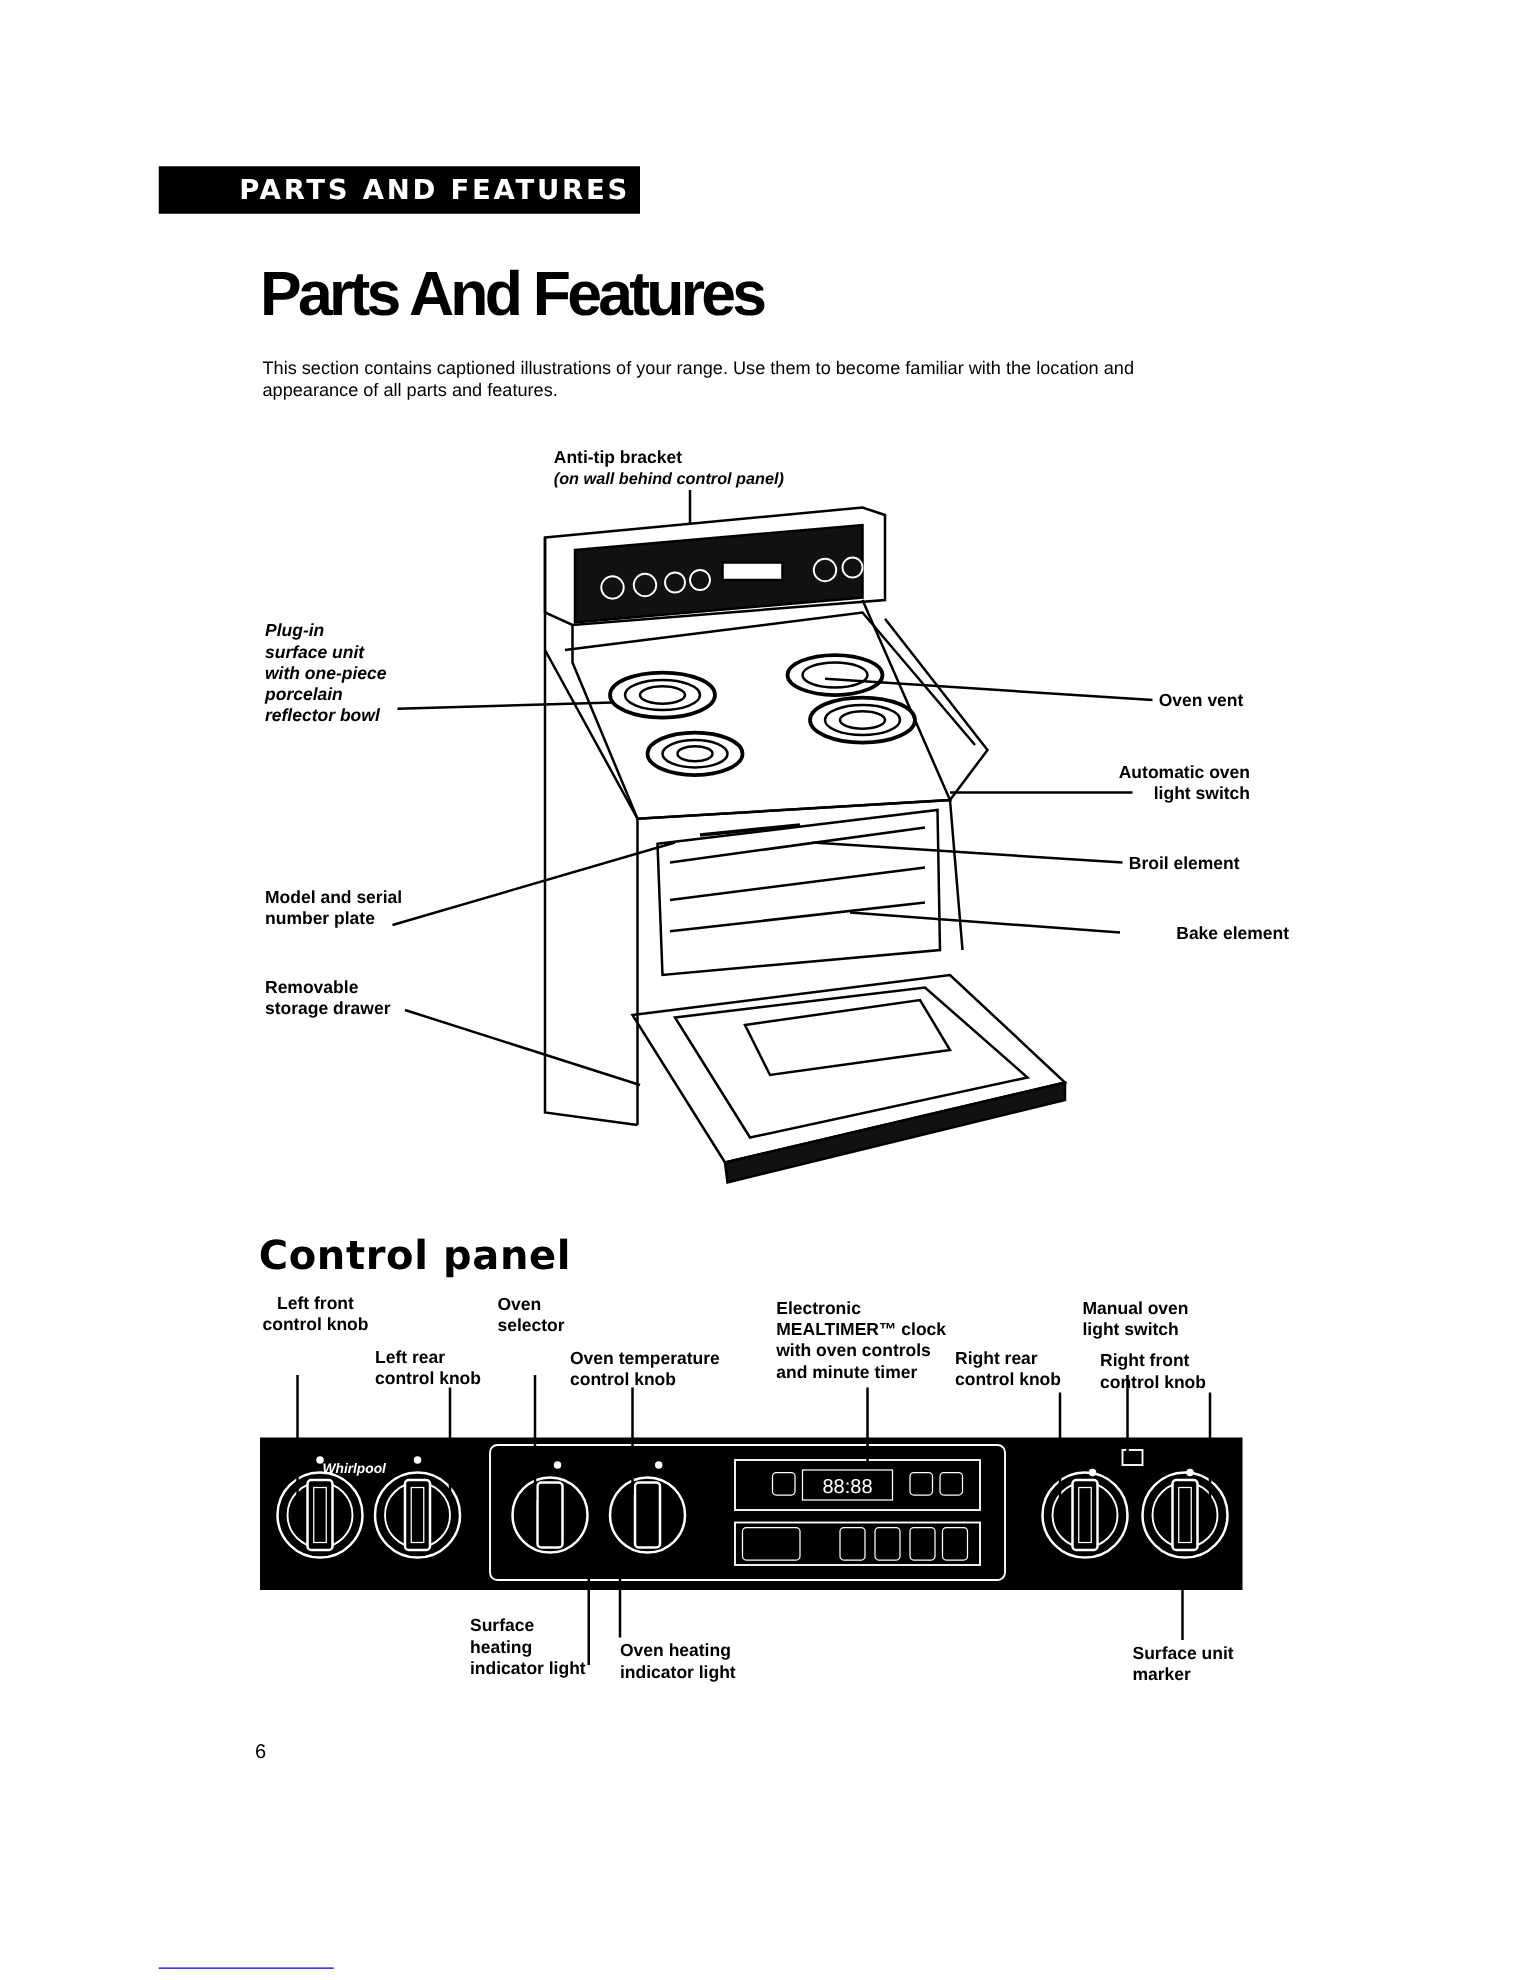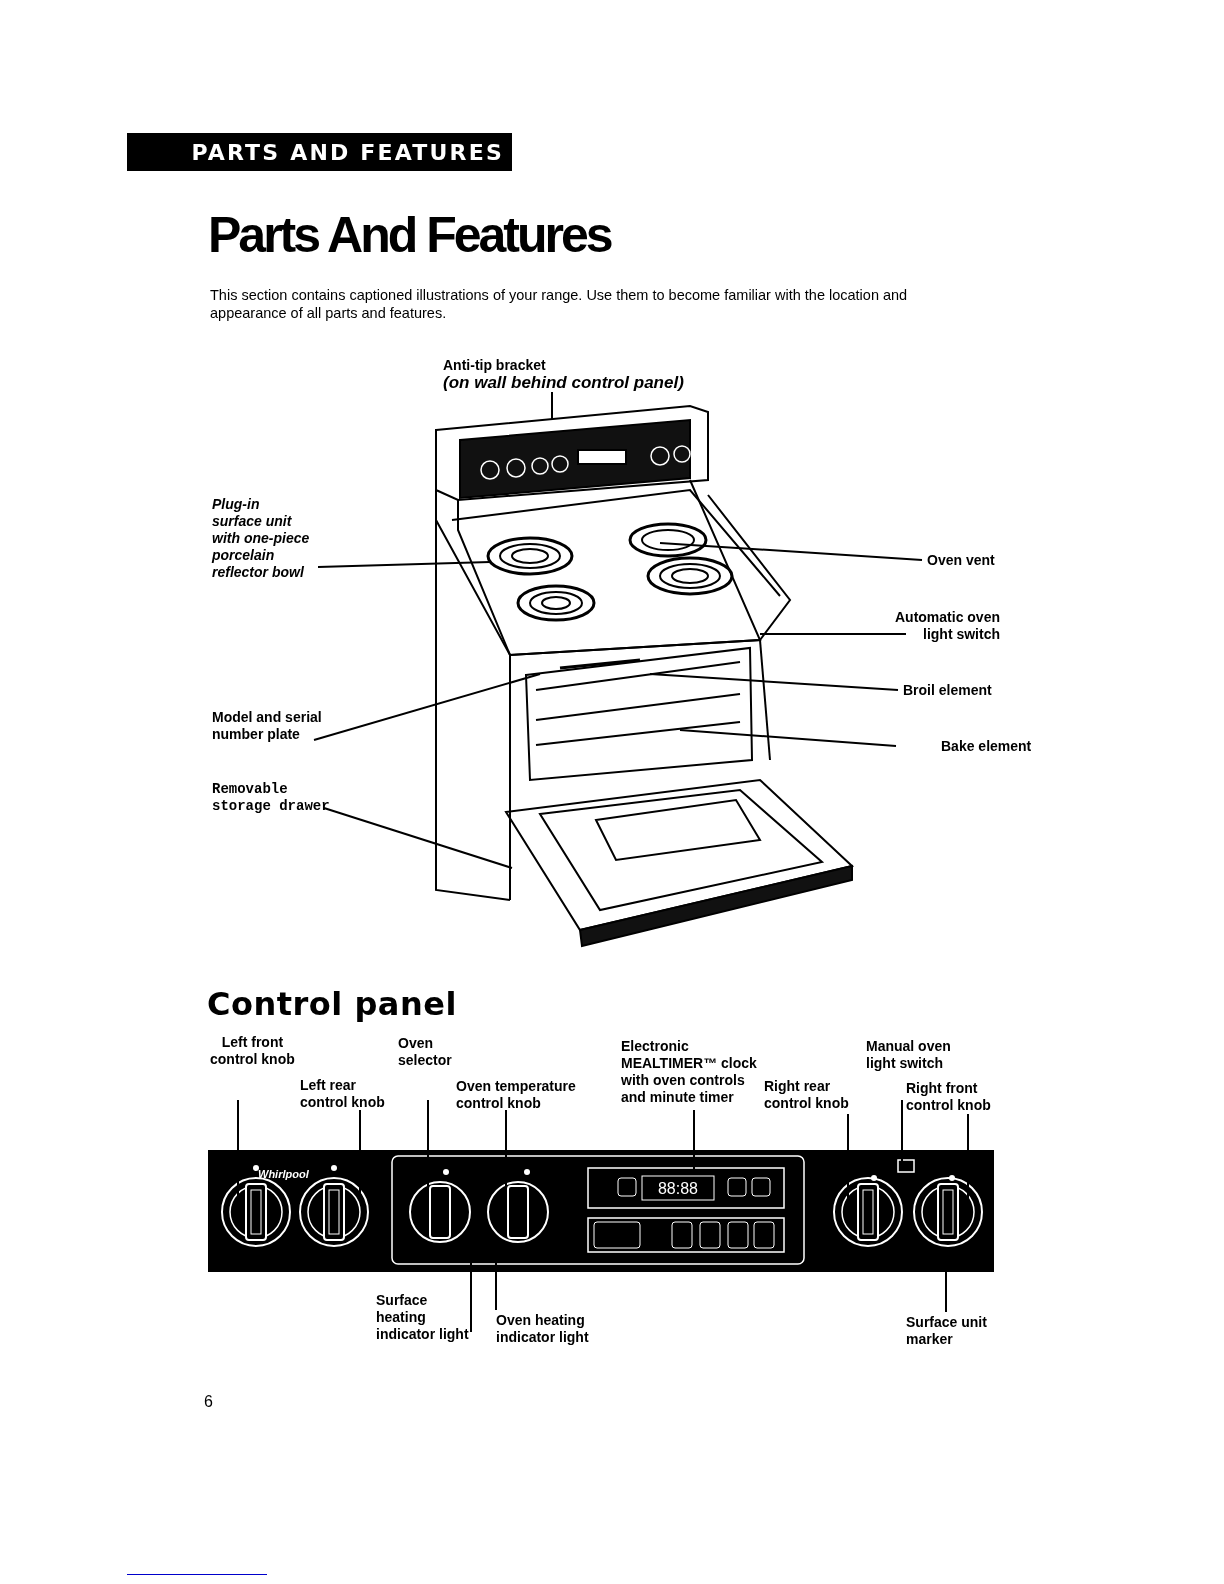--- a/index.html
+++ b/index.html
@@ -30,7 +30,7 @@
 
 <div class="abs lbl" style="left:443px;top:357px;">
   <div>Anti-tip bracket</div>
-  <div class="lbl-i" style="font-size:17px;">(on wall behind control panel)</div>
+  <div class="lbl-i" style="font-size:13px;">(on wall behind control panel)</div>
 </div>
 
 <div class="abs lbl" style="left:212px;top:496px;font-style:italic;">

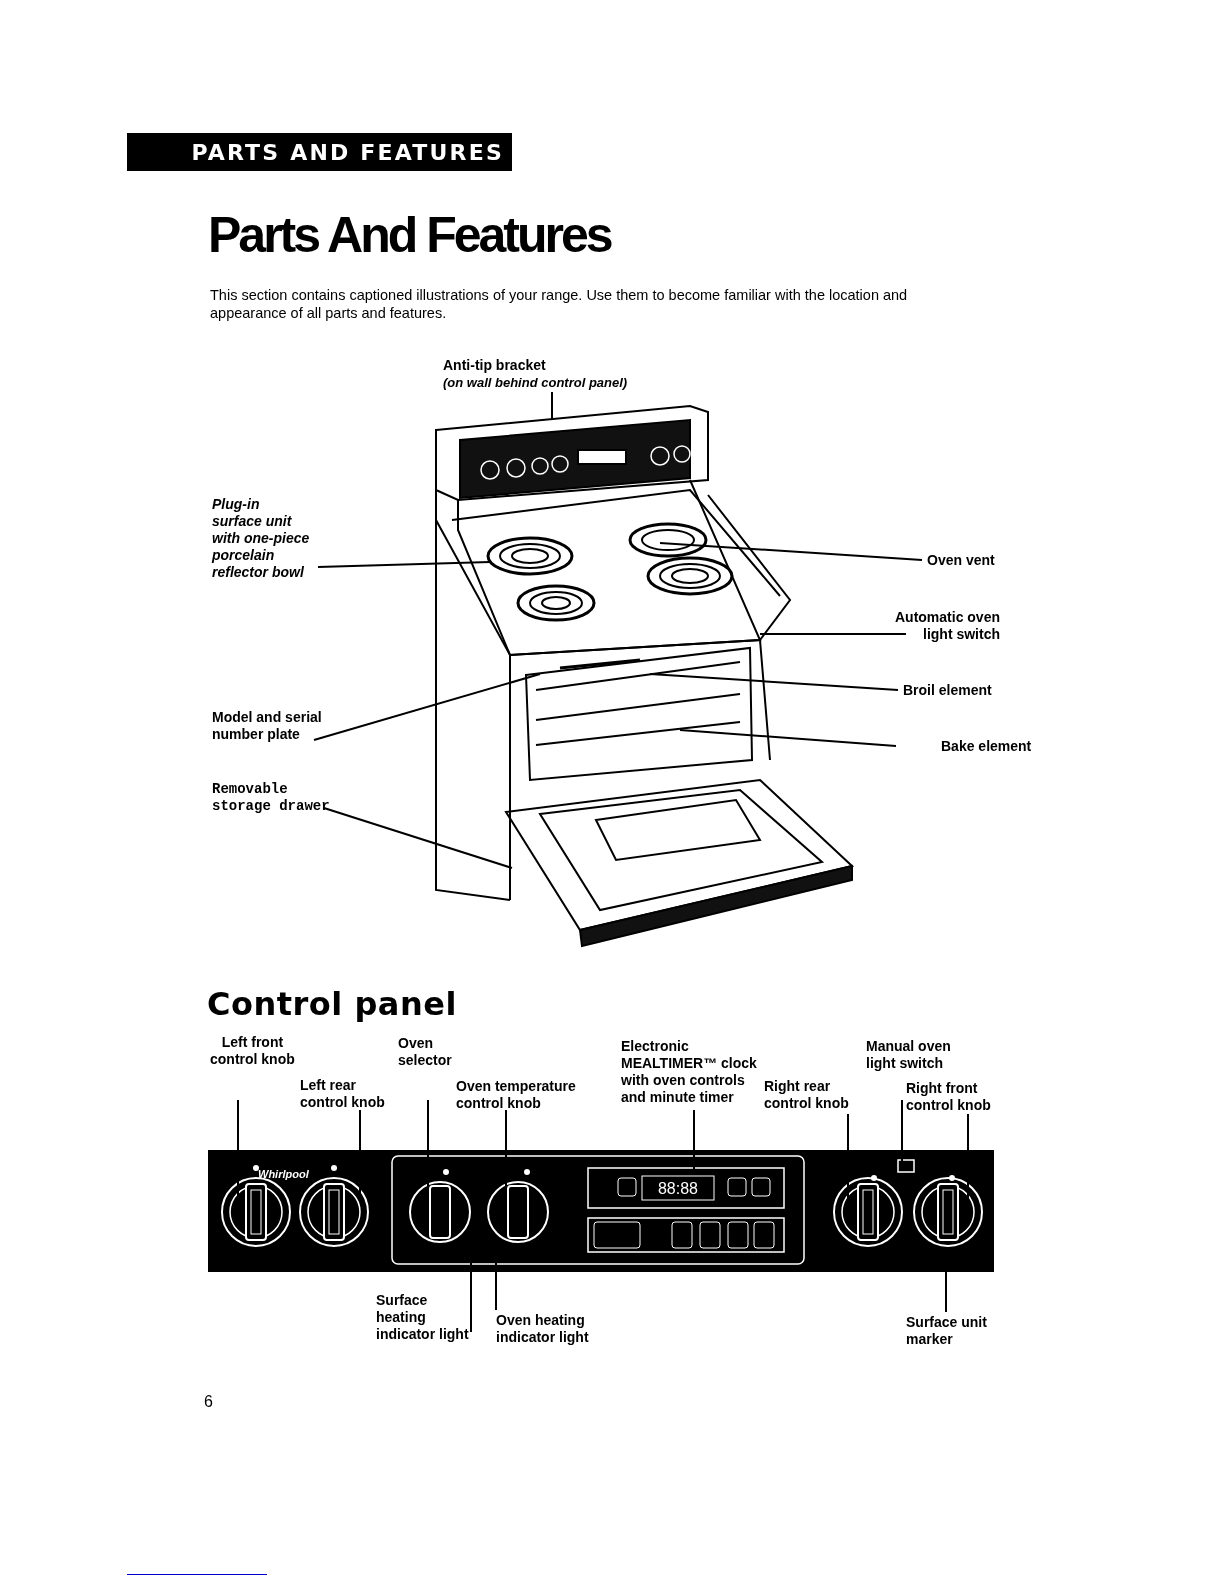--- a/index.html
+++ b/index.html
@@ -56,7 +56,7 @@
   <div>number plate</div>
 </div>
 
-<div class="abs lbl" style="left:212px;top:781px;font-family:Liberation Mono, monospace;">
+<div class="abs lbl" style="left:212px;top:781px;">
   <div>Removable</div>
   <div>storage drawer</div>
 </div>

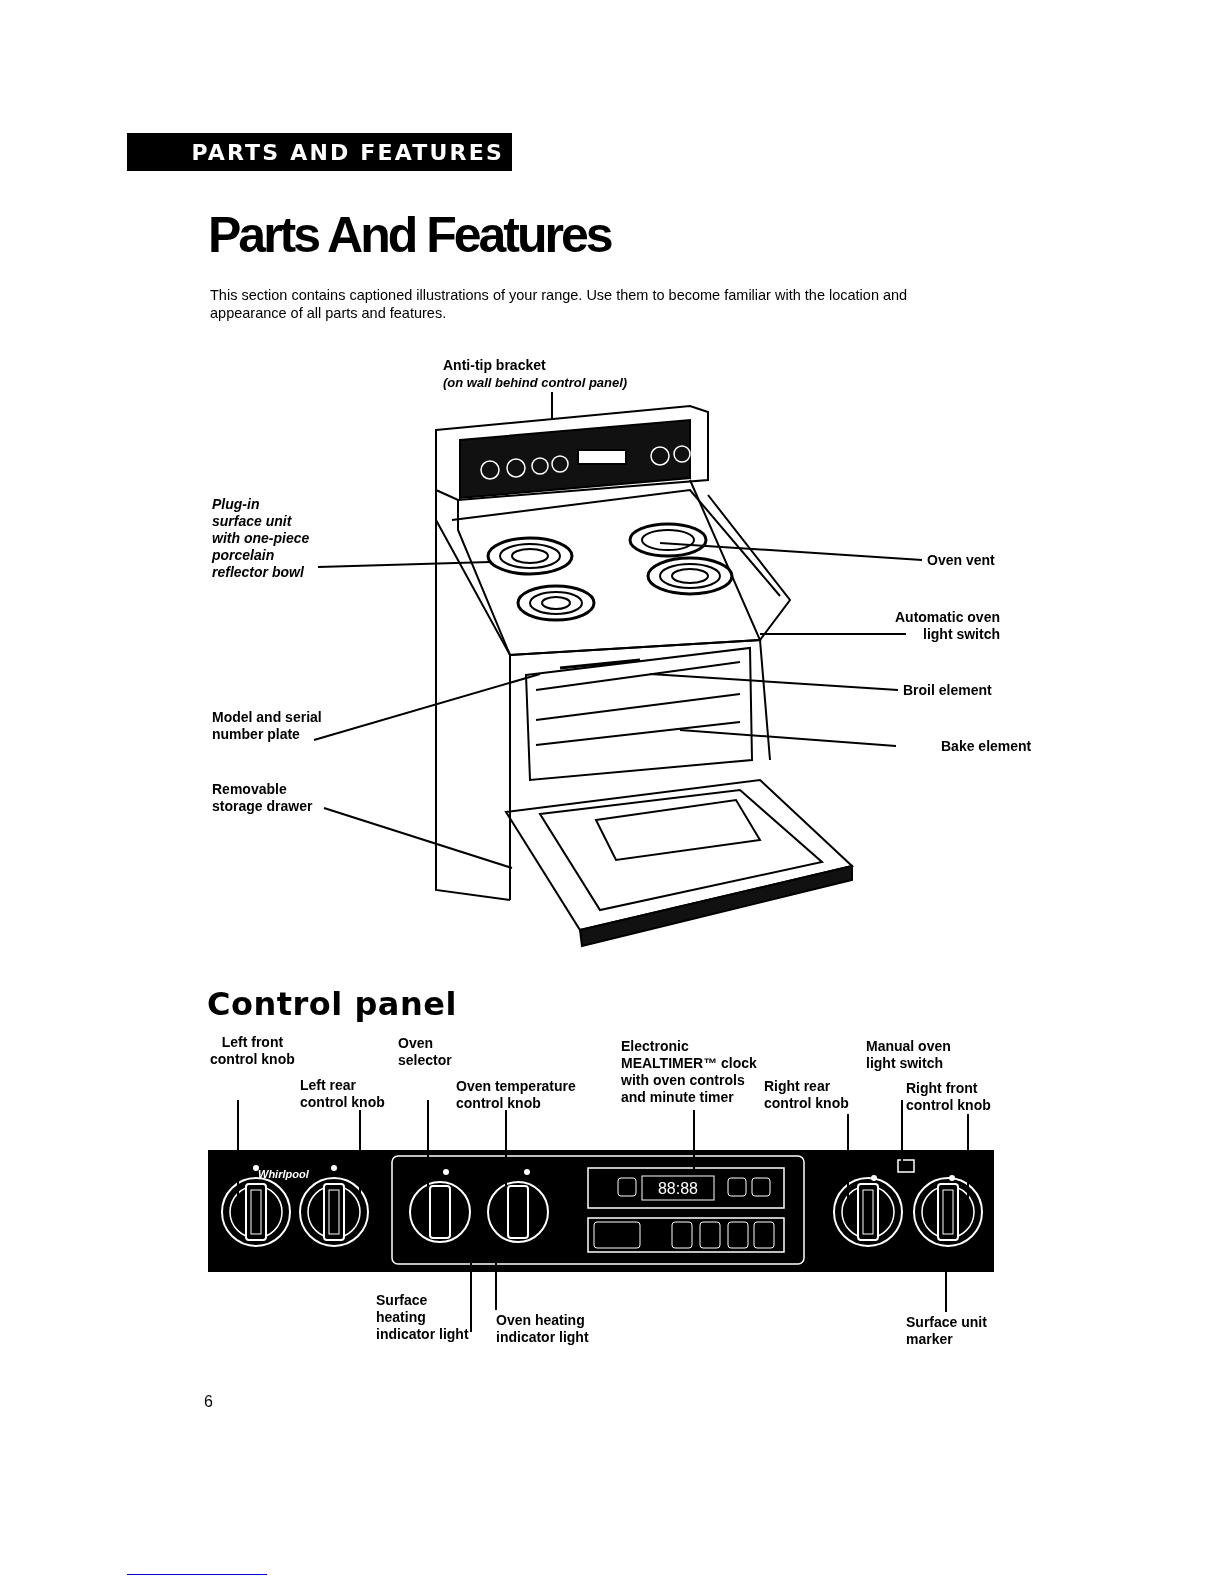--- a/index.html
+++ b/index.html
@@ -151,7 +151,7 @@
   <div>Manual oven</div>
   <div>light switch</div>
 </div>
-<div class="abs lbl" style="left:906px;top:1080px;">
+<div class="abs lbl" style="left:880px;top:1080px;">
   <div>Right front</div>
   <div>control knob</div>
 </div>

